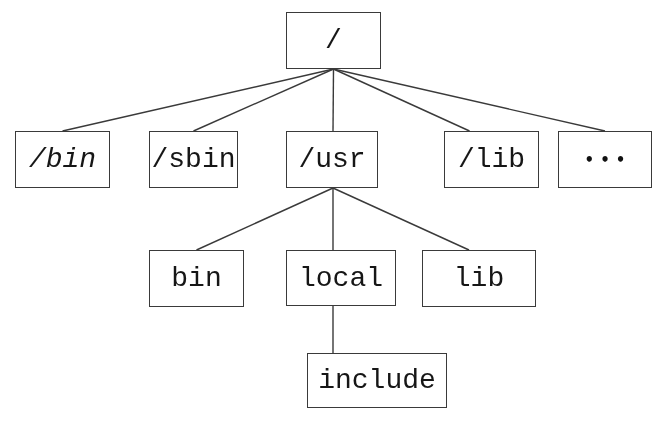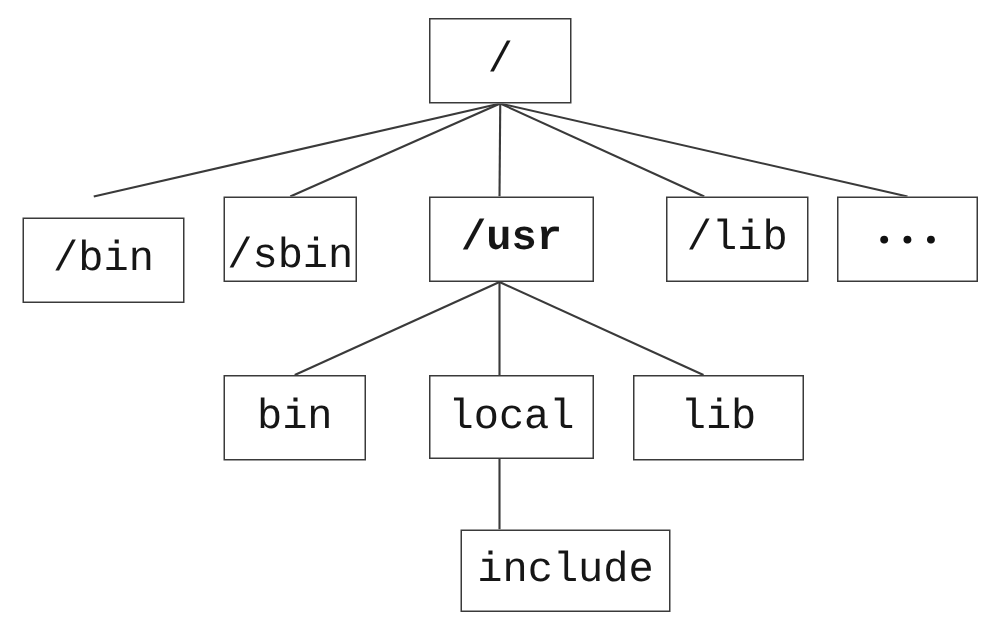--- a/index.html
+++ b/index.html
@@ -33,7 +33,7 @@
     white-space: nowrap;
   }
   .n-root      { left: 286px; top: 12px;  width: 95px;  height: 57px; }
-  .n-bin       { left: 15px;  top: 145px; width: 108px;  height: 57px; }
+  .n-bin       { left: 15px;  top: 131px; width: 95px;  height: 57px; font-style: italic; }
   .n-sbin      { left: 149px; top: 131px; width: 89px;  height: 57px; align-items: flex-end; }
   .n-usr       { left: 286px; top: 131px; width: 110px;  height: 57px; font-weight: bold; }
   .n-lib       { left: 444px; top: 131px; width: 95px;  height: 57px; align-items: center; }

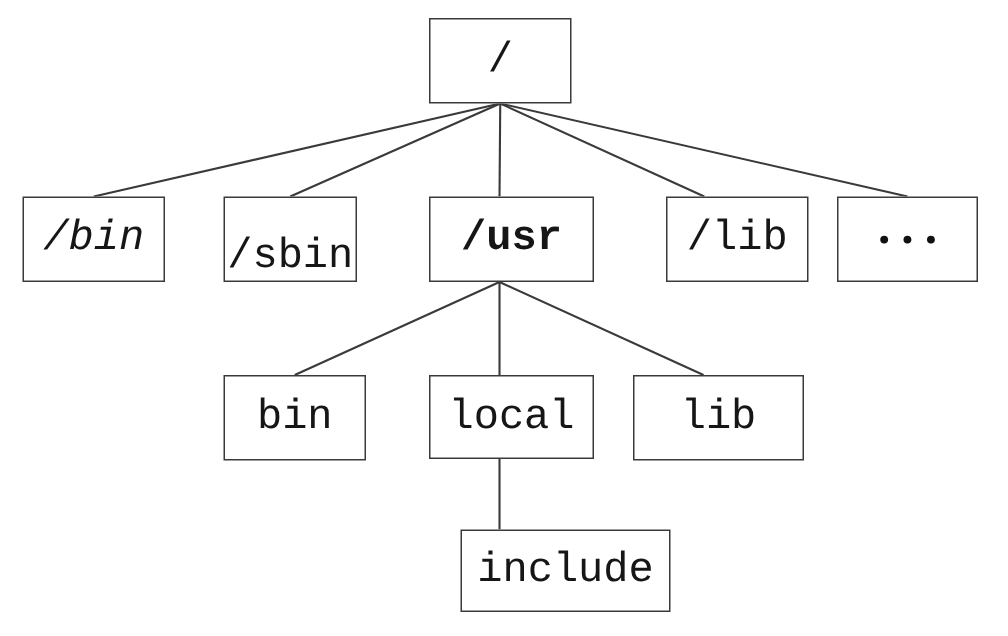--- a/index.html
+++ b/index.html
@@ -34,7 +34,7 @@
   }
   .n-root      { left: 286px; top: 12px;  width: 95px;  height: 57px; }
   .n-bin       { left: 15px;  top: 131px; width: 95px;  height: 57px; font-style: italic; }
-  .n-sbin      { left: 149px; top: 131px; width: 89px;  height: 57px; align-items: flex-end; }
+  .n-sbin      { left: 149px; top: 131px; width: 89px;  height: 57px; }
   .n-usr       { left: 286px; top: 131px; width: 110px;  height: 57px; font-weight: bold; }
   .n-lib       { left: 444px; top: 131px; width: 95px;  height: 57px; align-items: center; }
   .n-ellipsis  { left: 558px; top: 131px; width: 94px;  height: 57px; }

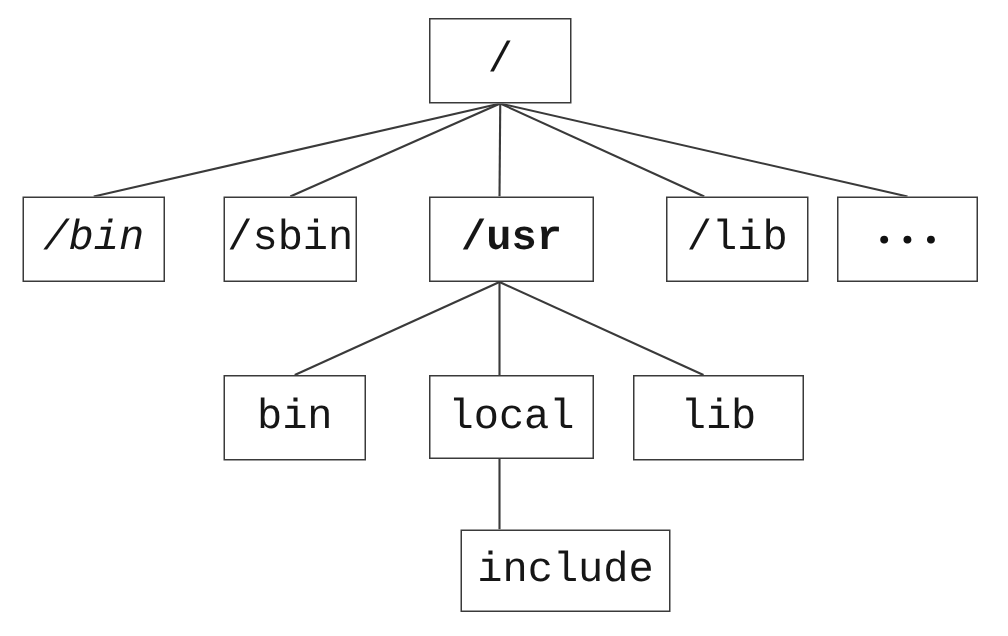--- a/index.html
+++ b/index.html
@@ -35,7 +35,7 @@
   .n-root      { left: 286px; top: 12px;  width: 95px;  height: 57px; }
   .n-bin       { left: 15px;  top: 131px; width: 95px;  height: 57px; font-style: italic; }
   .n-sbin      { left: 149px; top: 131px; width: 89px;  height: 57px; }
-  .n-usr       { left: 286px; top: 131px; width: 110px;  height: 57px; font-weight: bold; }
+  .n-usr       { left: 286px; top: 131px; width: 92px;  height: 57px; }
   .n-lib       { left: 444px; top: 131px; width: 95px;  height: 57px; align-items: center; }
   .n-ellipsis  { left: 558px; top: 131px; width: 94px;  height: 57px; }
   .n-usr-bin   { left: 149px; top: 250px; width: 95px;  height: 57px; align-items: center; }

